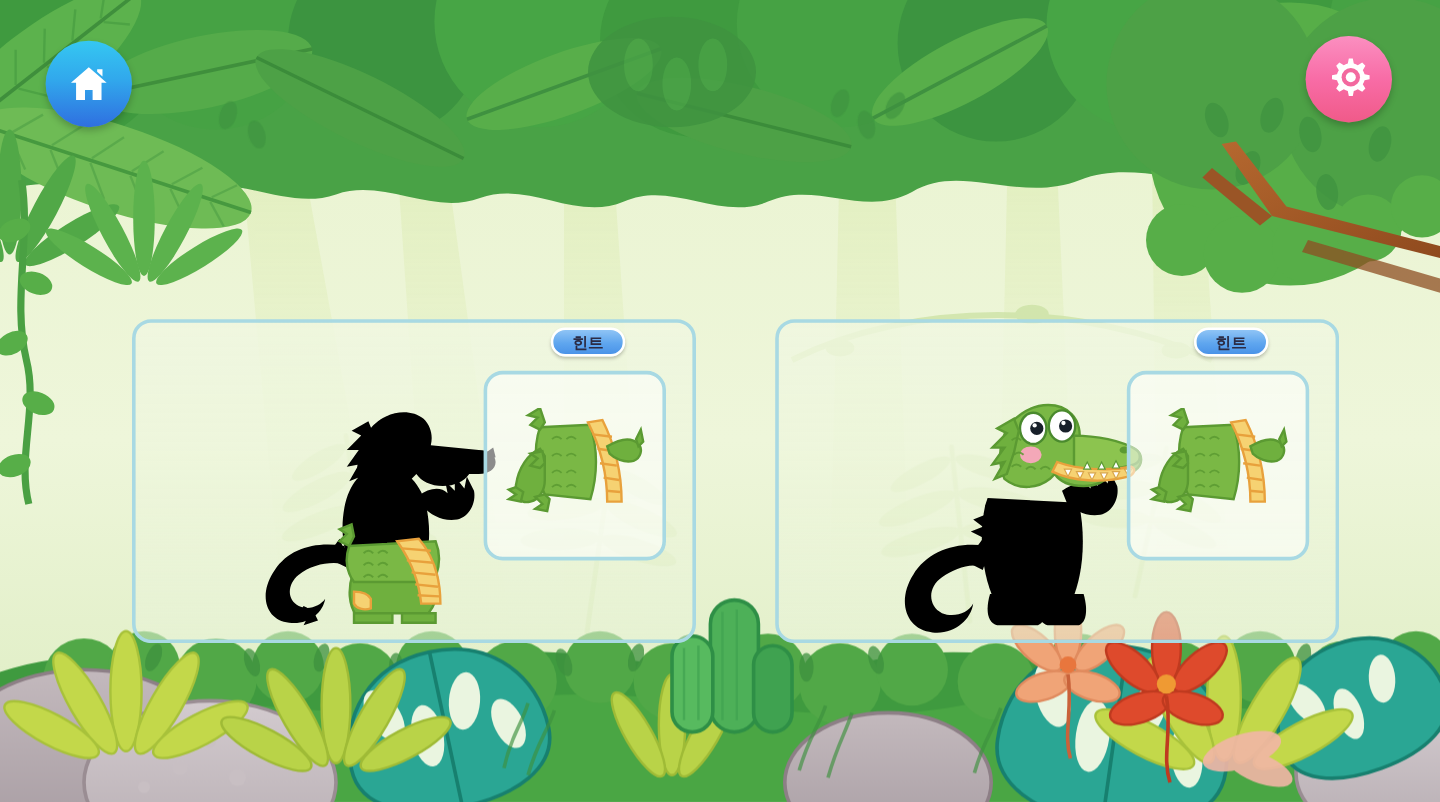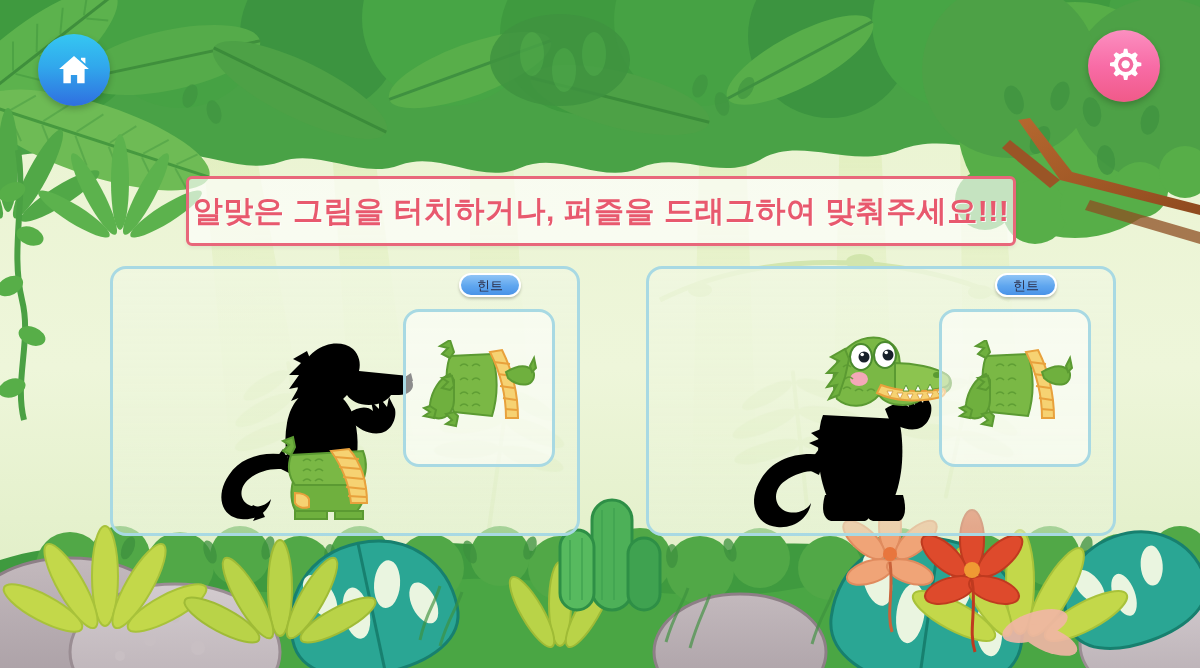--- a/index.html
+++ b/index.html
@@ -535,9 +535,6 @@
     </svg>
   </div>
 
-  <div id="title-banner">
-    <div id="title-text">알맞은 그림을 터치하거나, 퍼즐을 드래그하여 맞춰주세요!!!</div>
-  </div>
 
   <div id="panel-left" class="panel">
 

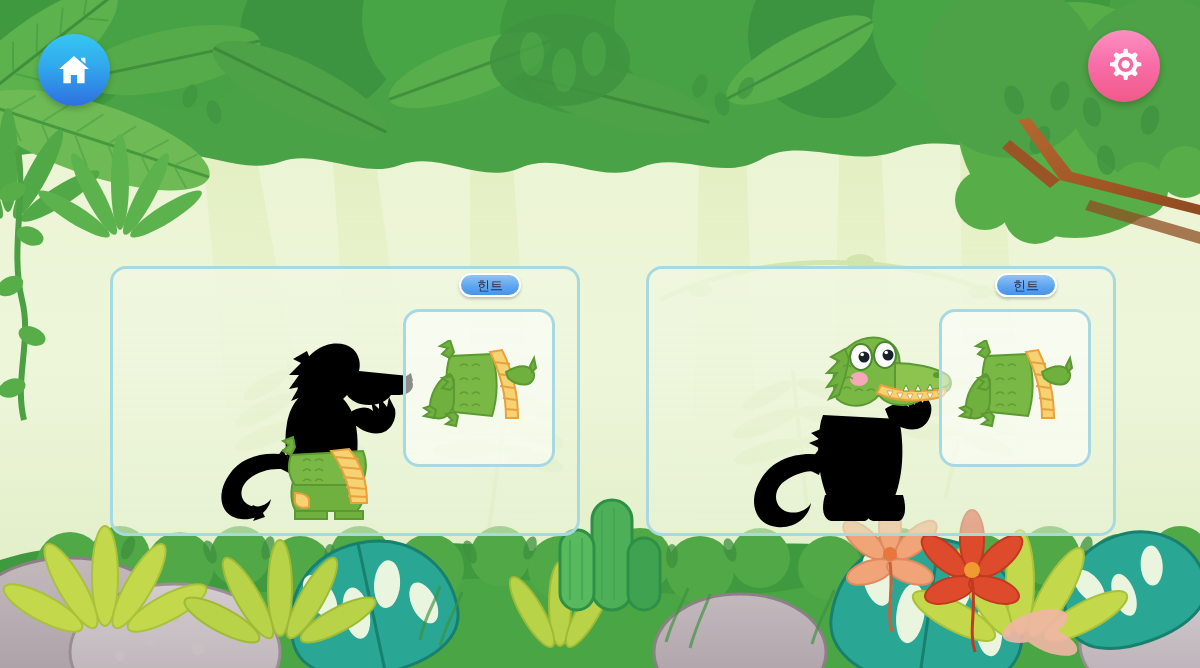--- a/index.html
+++ b/index.html
@@ -68,7 +68,7 @@
     cursor:pointer;
   }
   .hint-btn span{
-    font-size:13px; font-weight:normal; color:#2b2b44; line-height:1;text-align:center;
+    font-size:13px; font-weight:bold; color:#2b2b44; line-height:1;text-align:center;
   }
   #hint-left{ left:346px; }
   #hint-right{ left:346px; }

